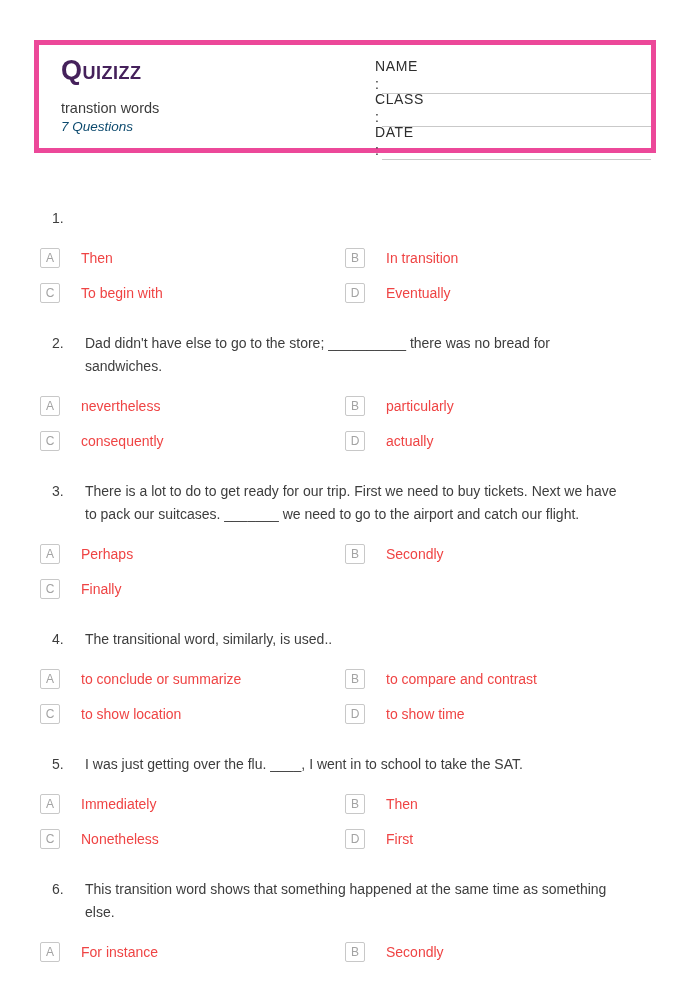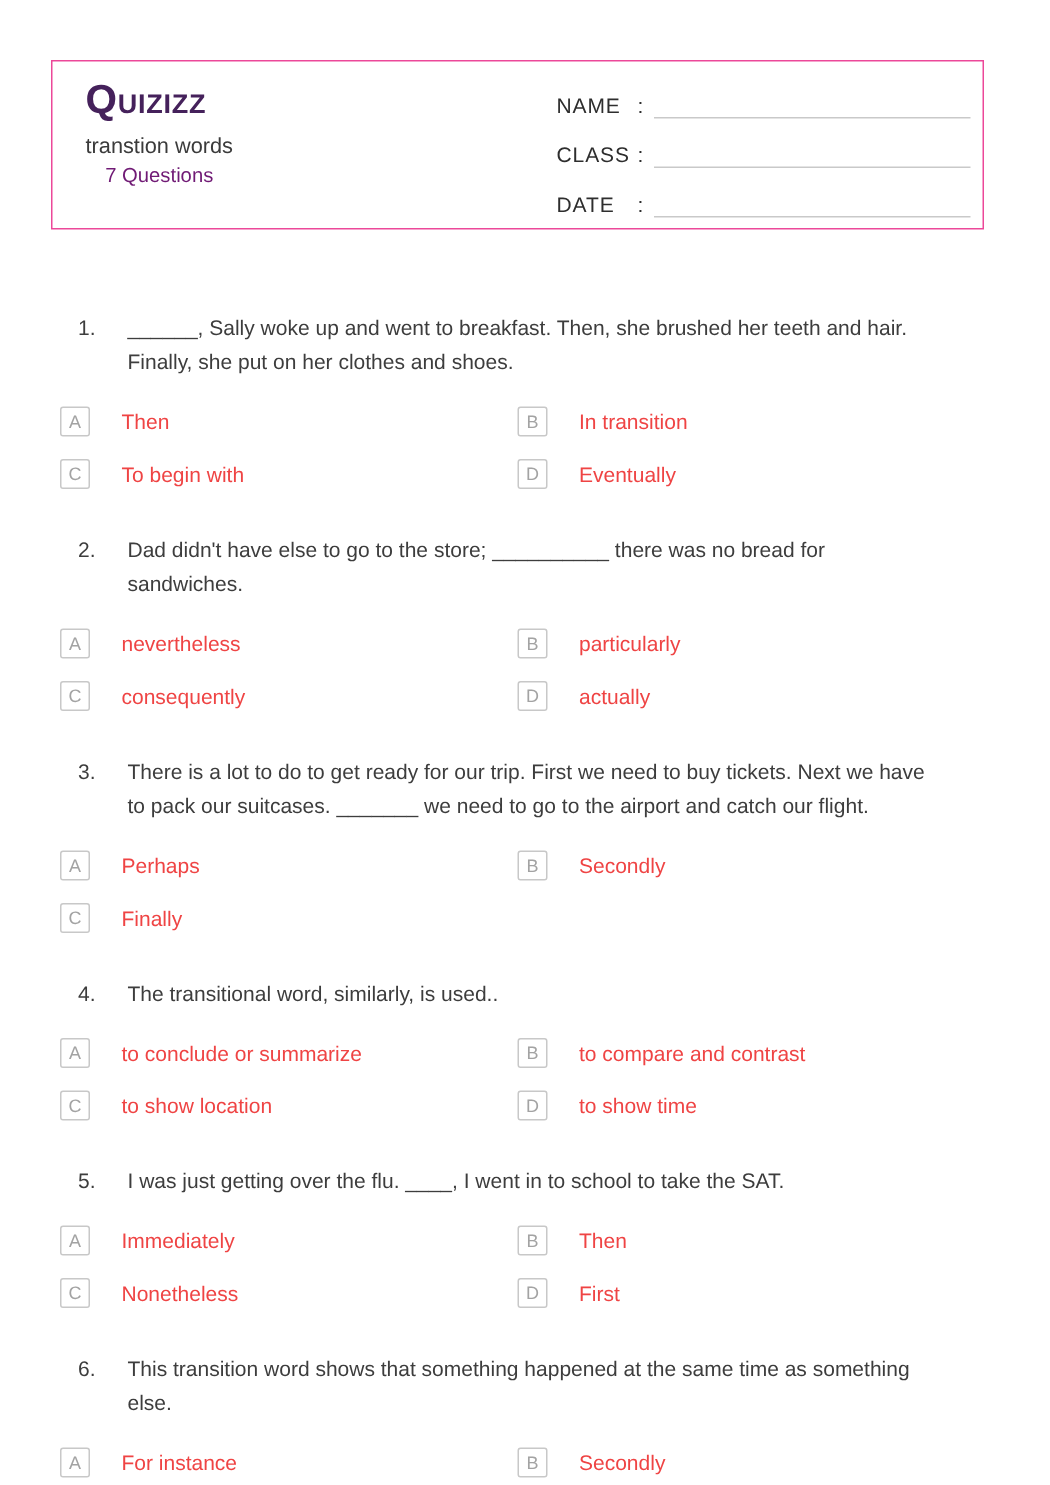--- a/index.html
+++ b/index.html
@@ -17,7 +17,7 @@
   .header-box {
     position:absolute; left:34px; top:40px;
     width:622px; height:113px;
-    border:1px solid #ec4899;
+    border:5px solid #ec4899;
     background:#fff;
   }
   .logo {

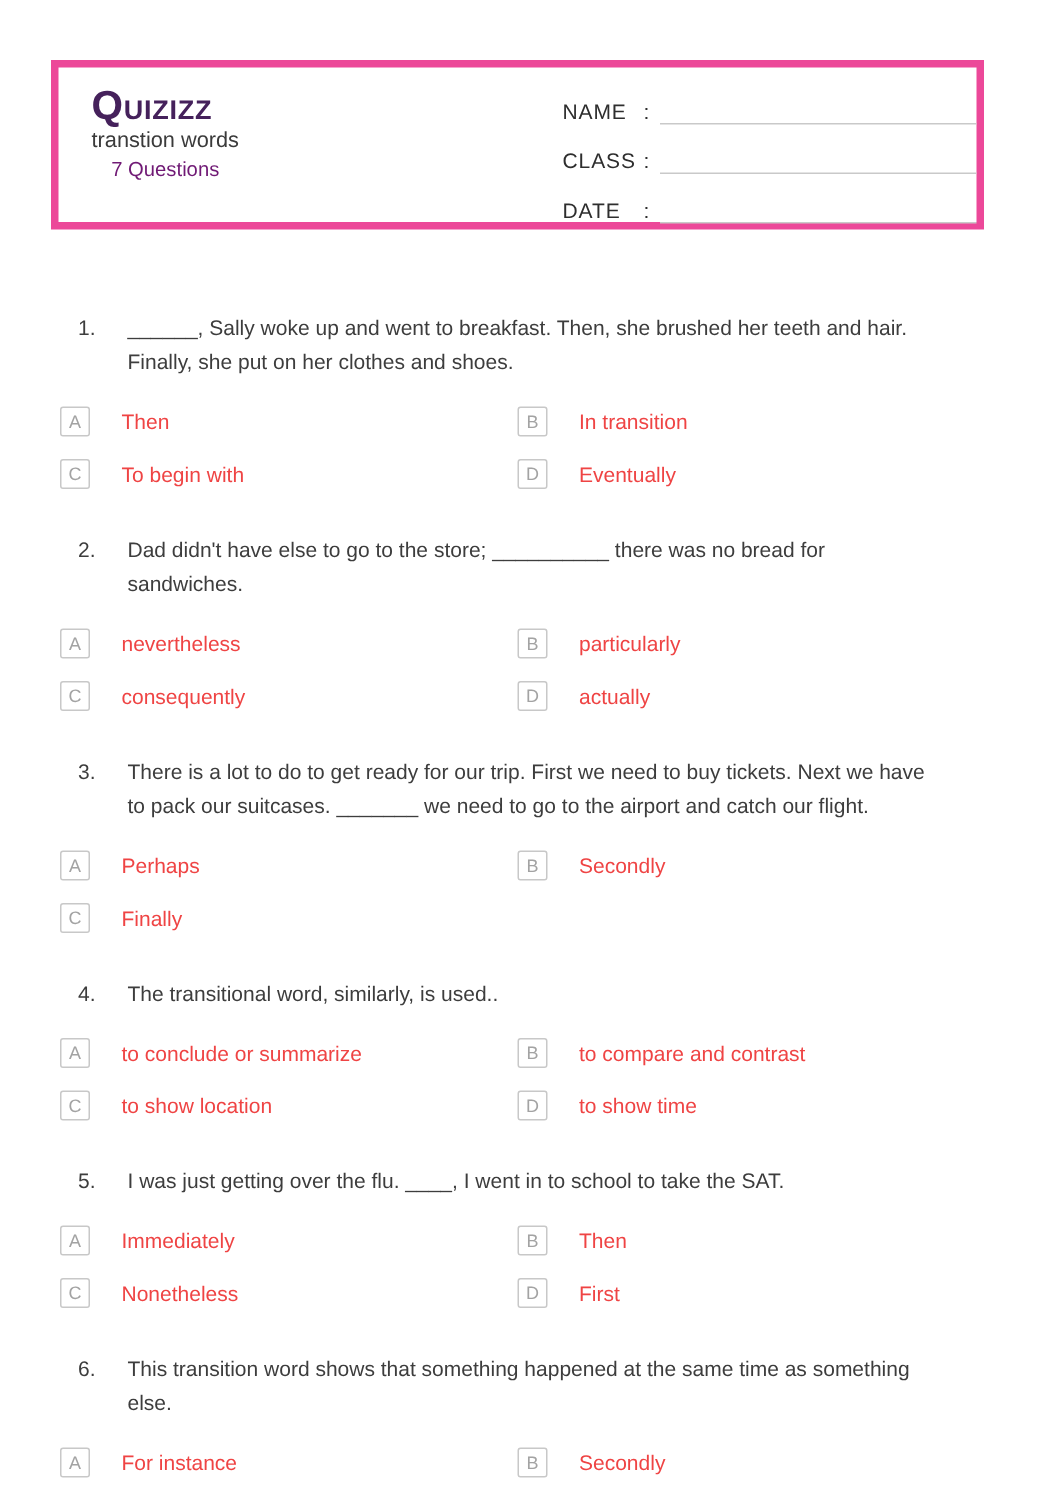--- a/index.html
+++ b/index.html
@@ -32,7 +32,7 @@
   .quiz-sub     { font-size:13.5px; color:#701a75; line-height:17px; }
 
   .fields { position:absolute; left:336px; top:12px; width:276px; }
-  .field-row { display:flex; align-items:flex-end; height:26px; margin-bottom:7px; }
+  .field-row { display:flex; height:26px; margin-bottom:7px;flex-direction:column; }
   .field-label { font-size:14px; color:#2e2e2e; letter-spacing:.6px; width:54px; line-height:18px; }
   .field-colon { font-size:14px; color:#2e2e2e; line-height:18px; }
   .field-line  { flex:1; margin-left:7px; border-bottom:1px solid #c9c9c9; height:20px; }

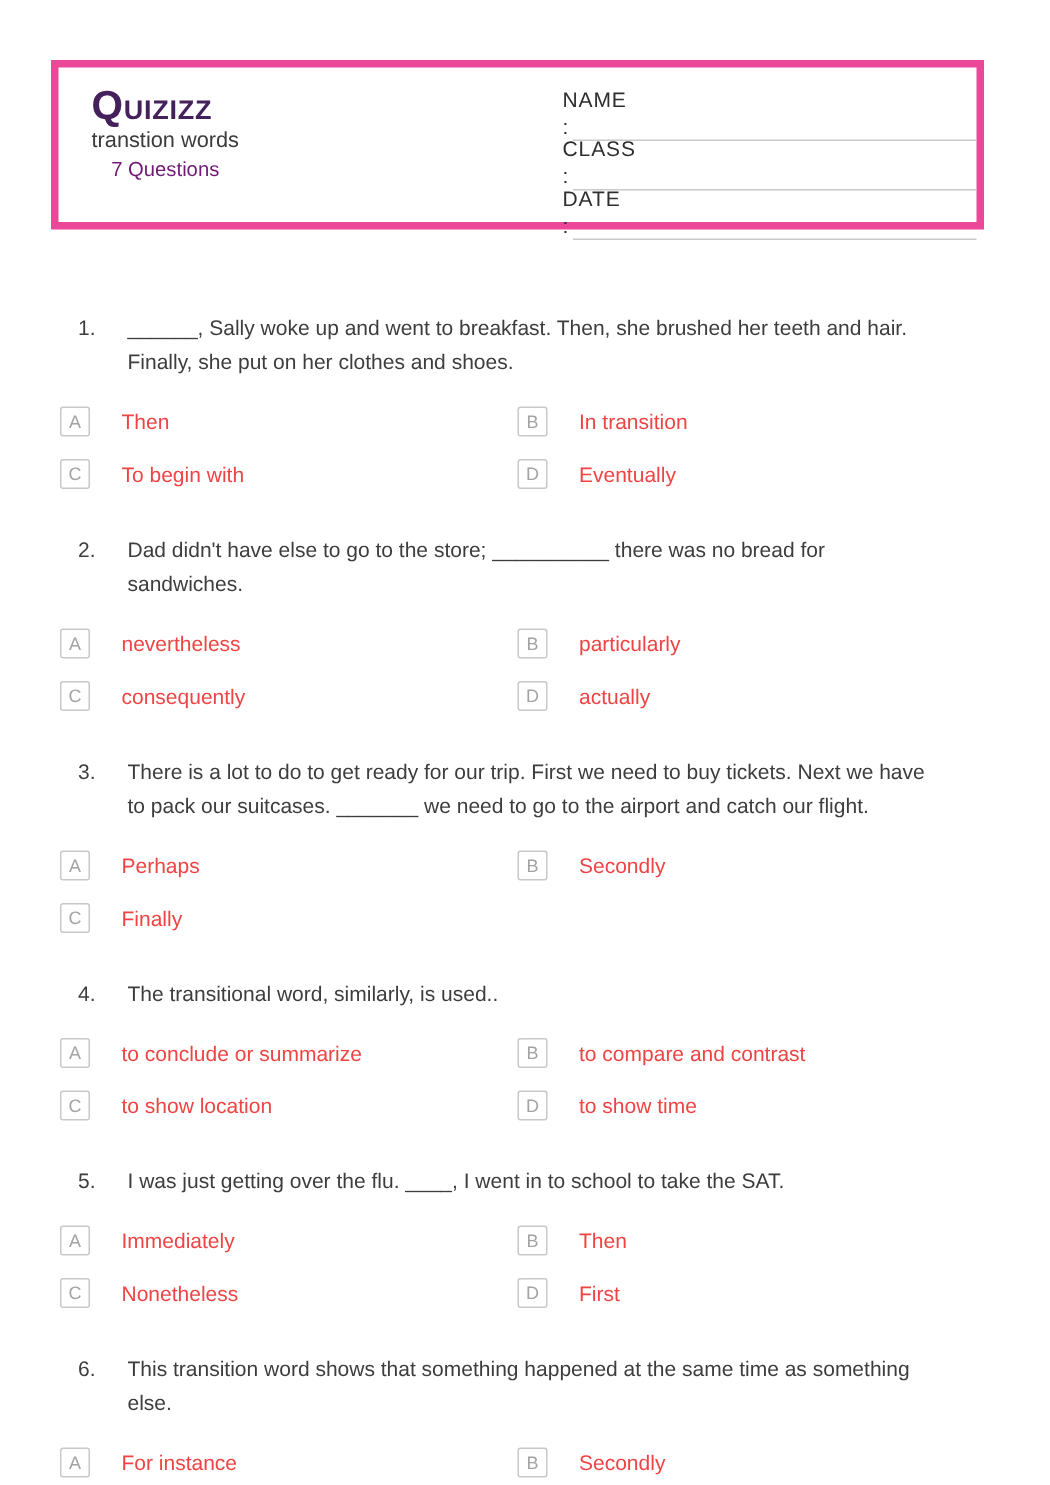--- a/index.html
+++ b/index.html
@@ -27,7 +27,7 @@
   }
   .logo .logo-q   { font-size:27px; }
   .logo .logo-rest{ font-size:18px; text-transform:uppercase; letter-spacing:.5px; }
-  .header-title { position:absolute; left:22px; bottom:27px;text-align:center; }
+  .header-title { position:absolute; left:22px; bottom:13px; }
   .quiz-title   { font-size:14.5px; color:#3b3b3b; line-height:19px; }
   .quiz-sub     { font-size:13.5px; color:#701a75; line-height:17px; }
 

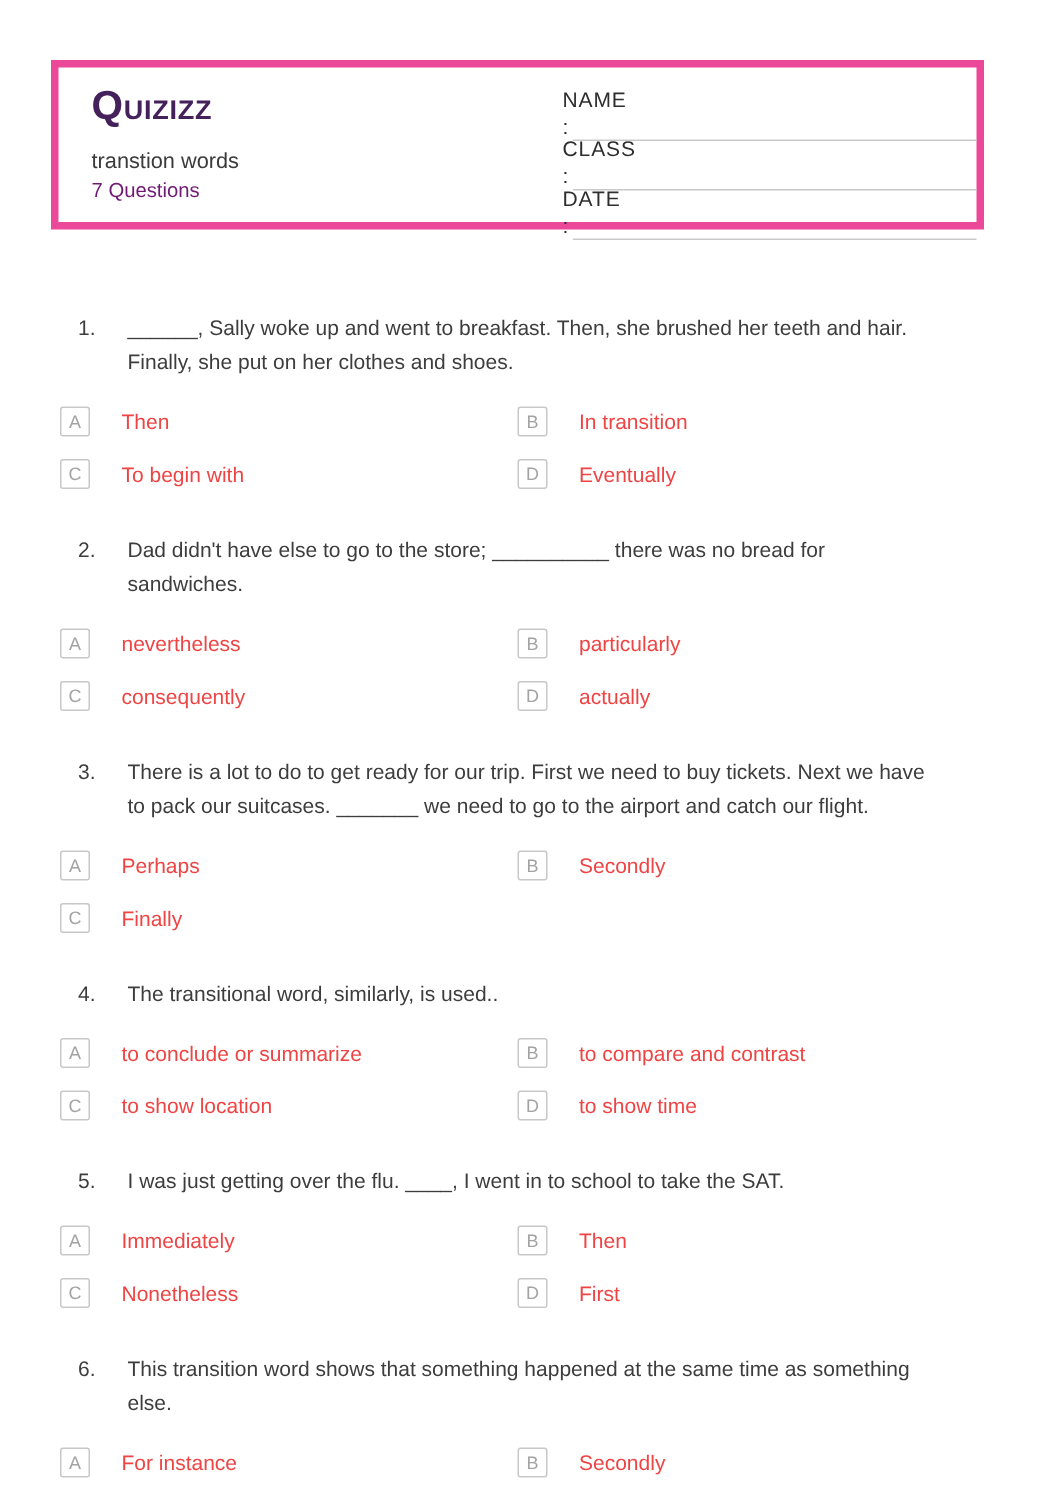--- a/index.html
+++ b/index.html
@@ -29,7 +29,7 @@
   .logo .logo-rest{ font-size:18px; text-transform:uppercase; letter-spacing:.5px; }
   .header-title { position:absolute; left:22px; bottom:13px; }
   .quiz-title   { font-size:14.5px; color:#3b3b3b; line-height:19px; }
-  .quiz-sub     { font-size:13.5px; color:#701a75; line-height:17px; }
+  .quiz-sub     { font-size:13.5px; color:#0c4a6e; line-height:17px;font-style:italic; }
 
   .fields { position:absolute; left:336px; top:12px; width:276px; }
   .field-row { display:flex; height:26px; margin-bottom:7px;flex-direction:column; }

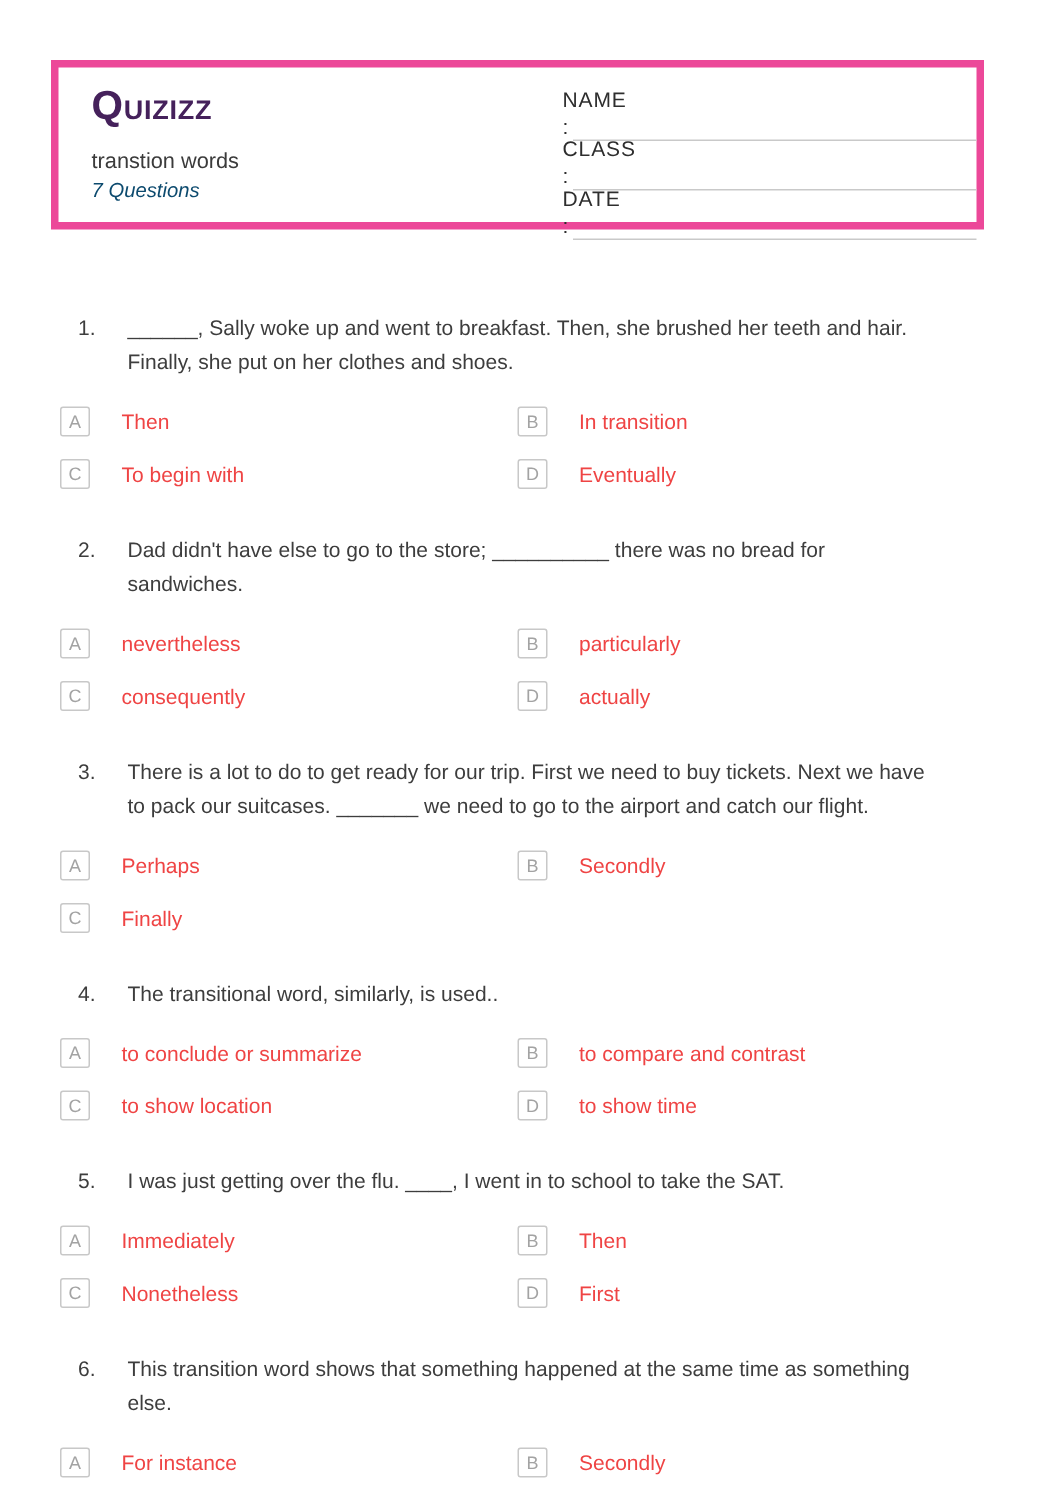--- a/index.html
+++ b/index.html
@@ -93,7 +93,6 @@
     <div class="question">
       <div class="q-head">
         <div class="q-num">1.</div>
-        <div class="q-text">______, Sally woke up and went to breakfast. Then, she brushed her teeth and hair. Finally, she put on her clothes and shoes.</div>
       </div>
       <div class="opts">
         <div class="opt">

